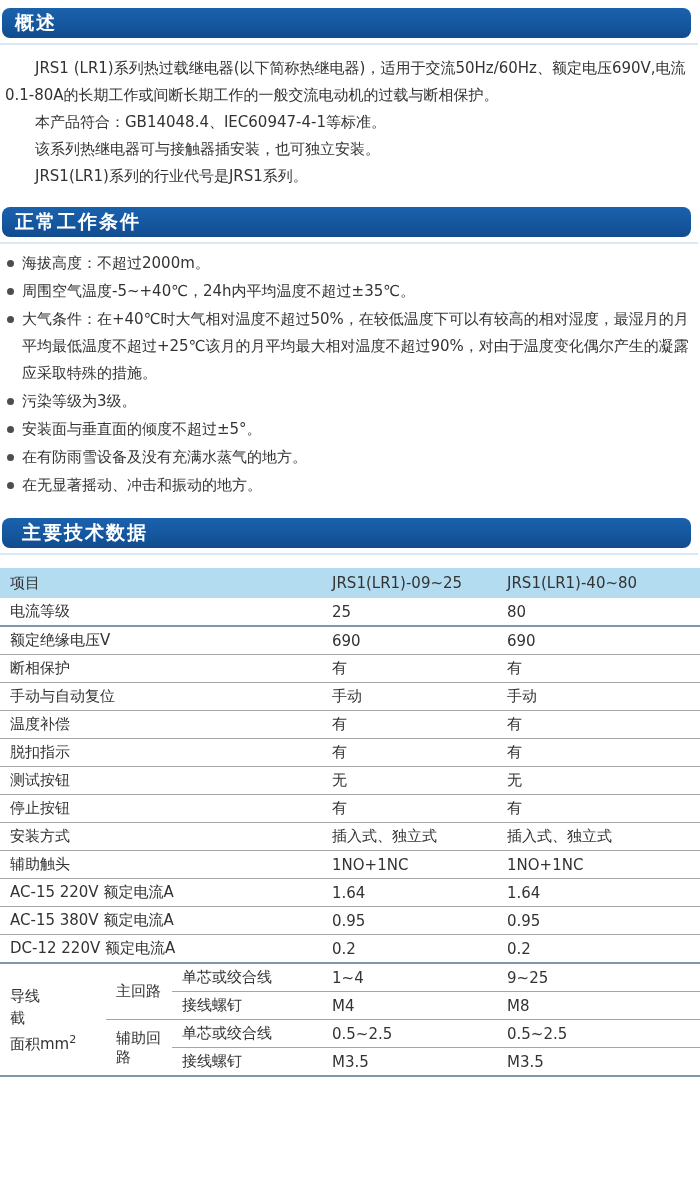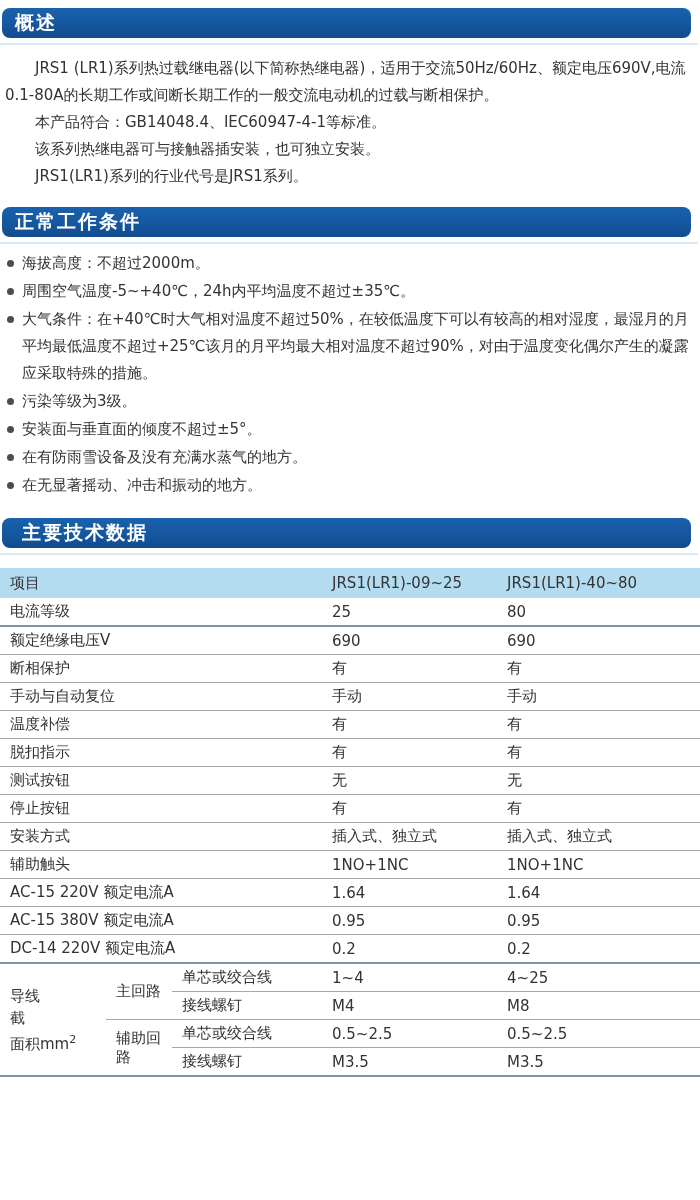--- a/index.html
+++ b/index.html
@@ -169,7 +169,7 @@
         <td>0.95</td>
       </tr>
       <tr class="thick">
-        <td colspan="3">DC-14 220V 额定电流A</td>
+        <td colspan="3">DC-12 220V 额定电流A</td>
         <td>0.2</td>
         <td>0.2</td>
       </tr>

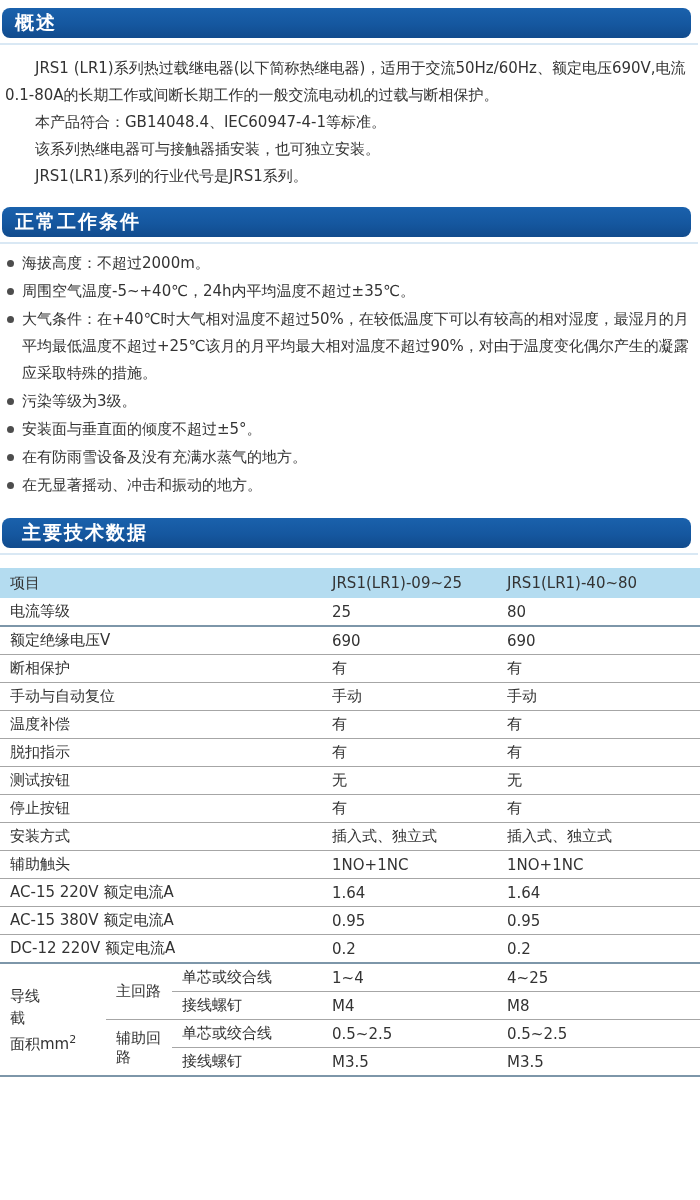--- a/index.html
+++ b/index.html
@@ -183,7 +183,7 @@
         <td rowspan="2">主回路</td>
         <td>单芯或绞合线</td>
         <td>1~4</td>
-        <td>4~25</td>
+        <td>9~25</td>
       </tr>
       <tr>
         <td>接线螺钉</td>

